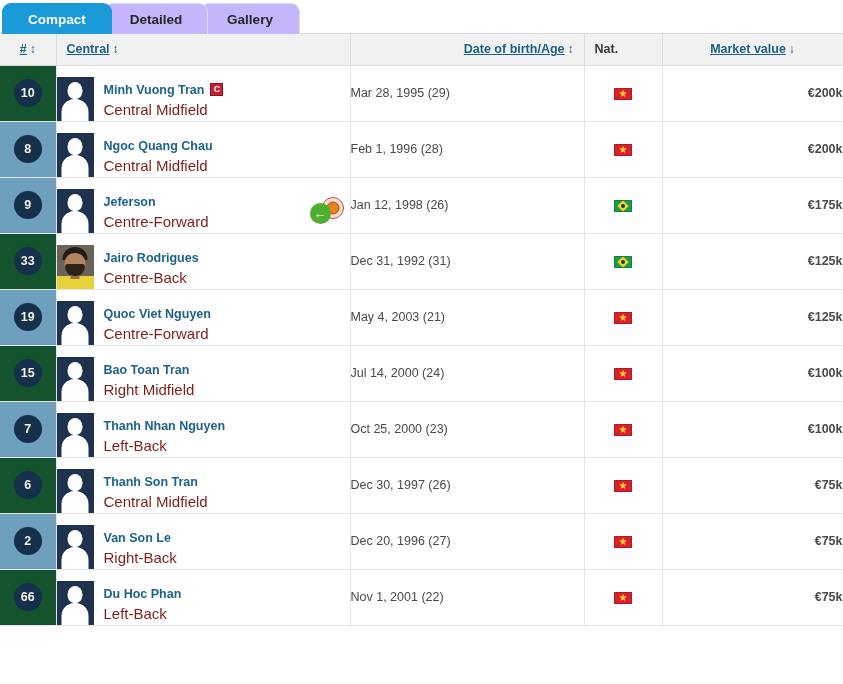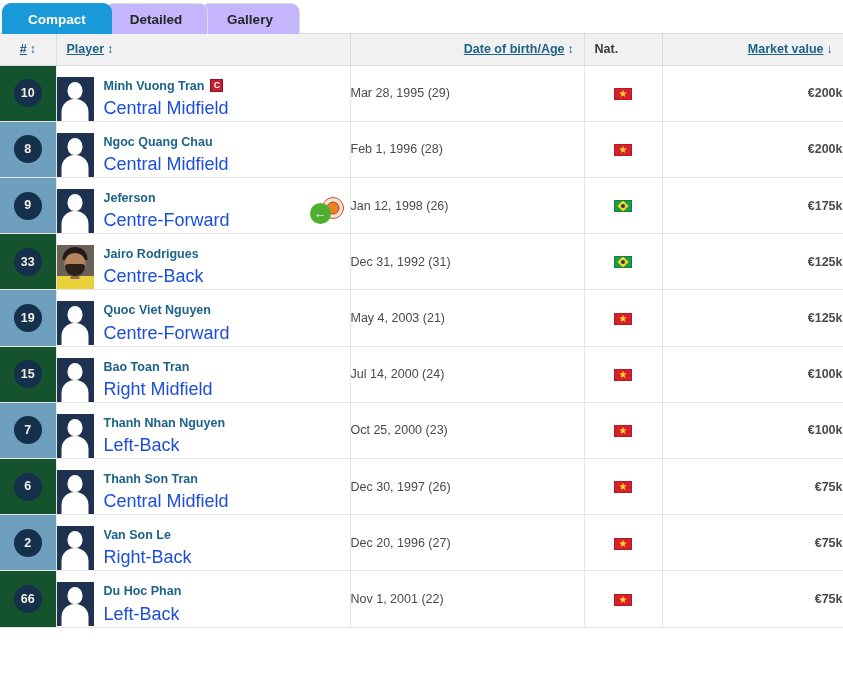--- a/index.html
+++ b/index.html
@@ -325,7 +325,7 @@
         <span class="th-link">#</span><span class="sort-glyph">↕</span>
       </th>
       <th class="th-player">
-        <span class="th-link">Player</span><span class="sort-glyph">↕</span>
+        <span class="th-link">Central</span><span class="sort-glyph">↕</span>
       </th>
       <th class="th-dob">
         <span class="th-link">Date of birth/Age</span><span class="sort-glyph">↕</span>

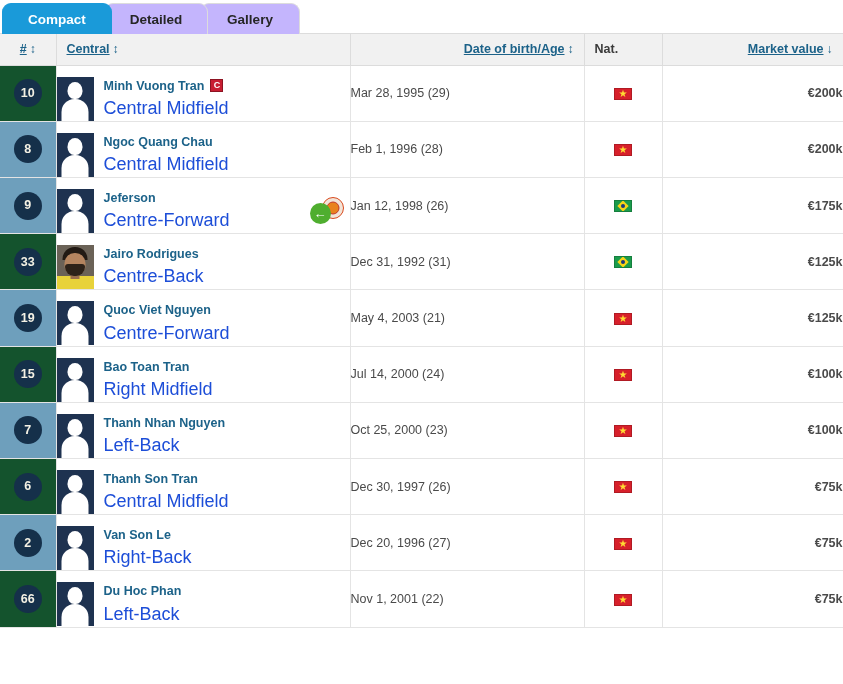--- a/index.html
+++ b/index.html
@@ -79,7 +79,7 @@
   th.th-player { width: 294px; text-align: left; padding-left: 14px; }
   th.th-dob  { width: 234px; text-align: right; }
   th.th-nat  { width: 78px;  text-align: left; }
-  th.th-mv   { width: 181px; text-align: right; border-right: none; padding-right: 8px; }
+  th.th-mv   { width: 181px; text-align: center; border-right: none; padding-right: 8px; }
 
   .th-link {
     color: #1c6289;

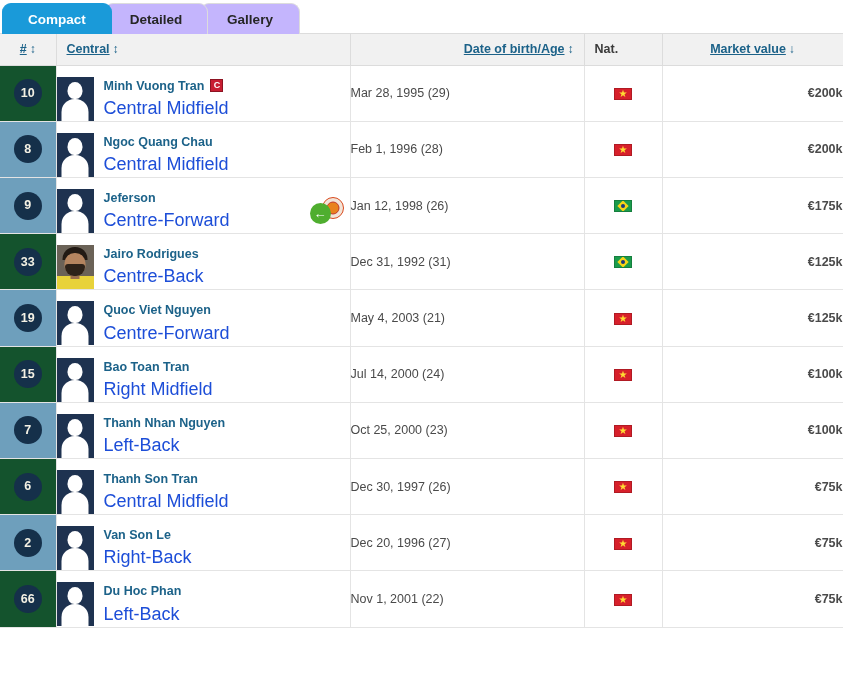--- a/index.html
+++ b/index.html
@@ -128,7 +128,7 @@
   }
 
   td.c-player { width: 294px; vertical-align: middle; padding: 0 6px 0 10px; }
-  .player-wrap { display: flex; align-items: flex-start; position: relative; margin-top: 11px; }
+  .player-wrap { display: flex; align-items: flex-end; position: relative; margin-top: 11px; }
 
   .avatar {
     width: 37px; height: 44px;

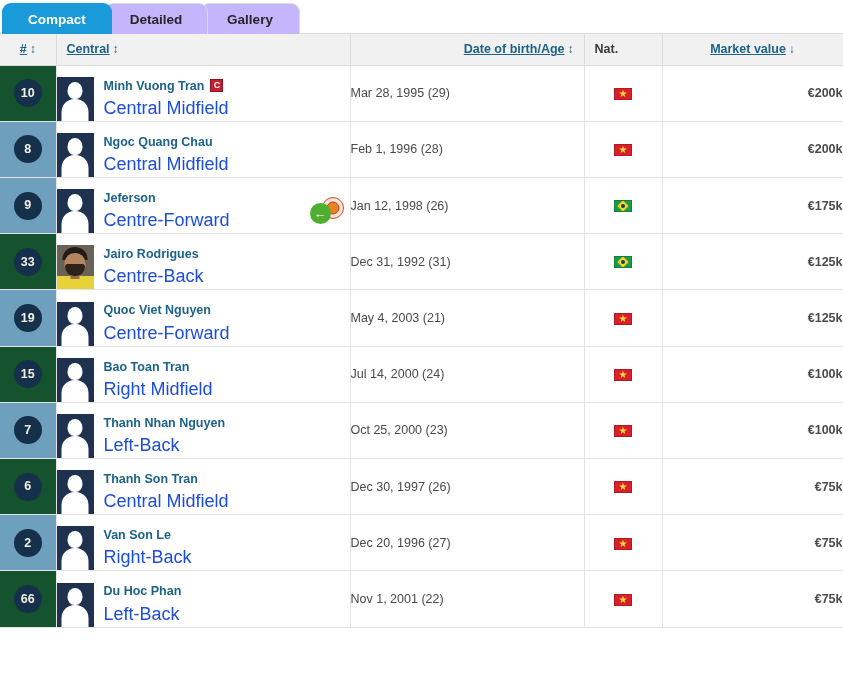--- a/index.html
+++ b/index.html
@@ -188,8 +188,8 @@
     white-space: nowrap;
   }
   .p-pos {
-    font-size: 18px;
-    color: #1d4ed8;
+    font-size: 15px;
+    color: #7f1d1d;
     line-height: 1.45;
     white-space: nowrap;
   }

